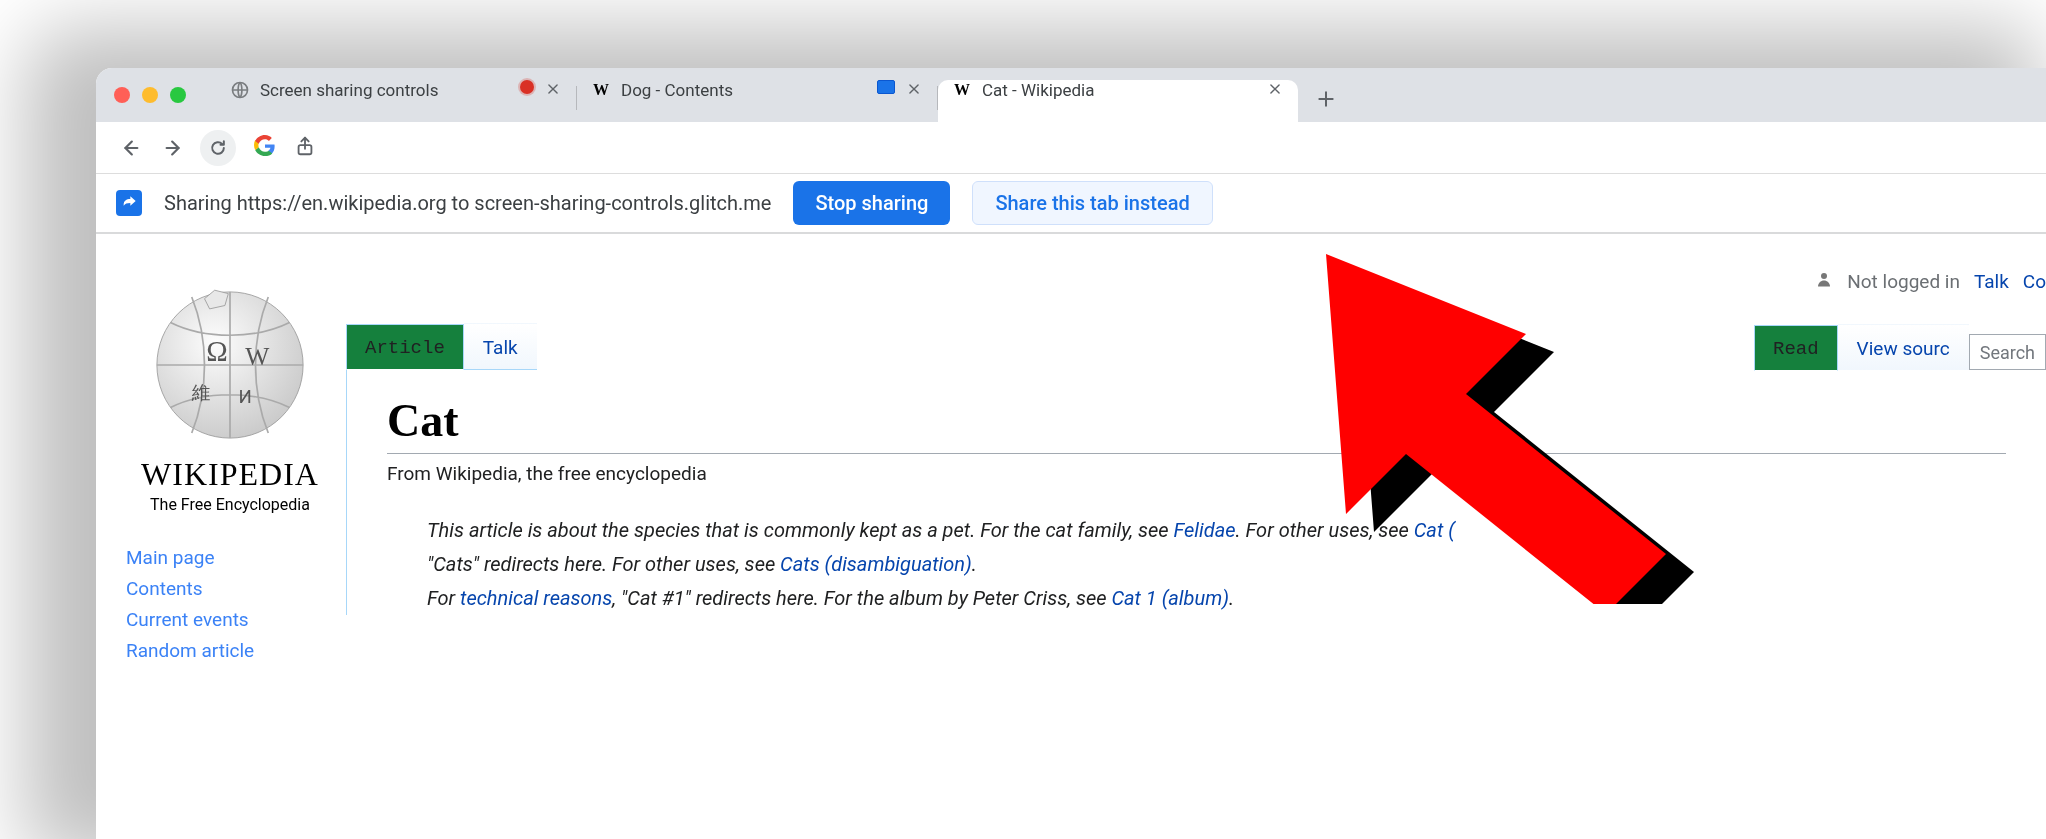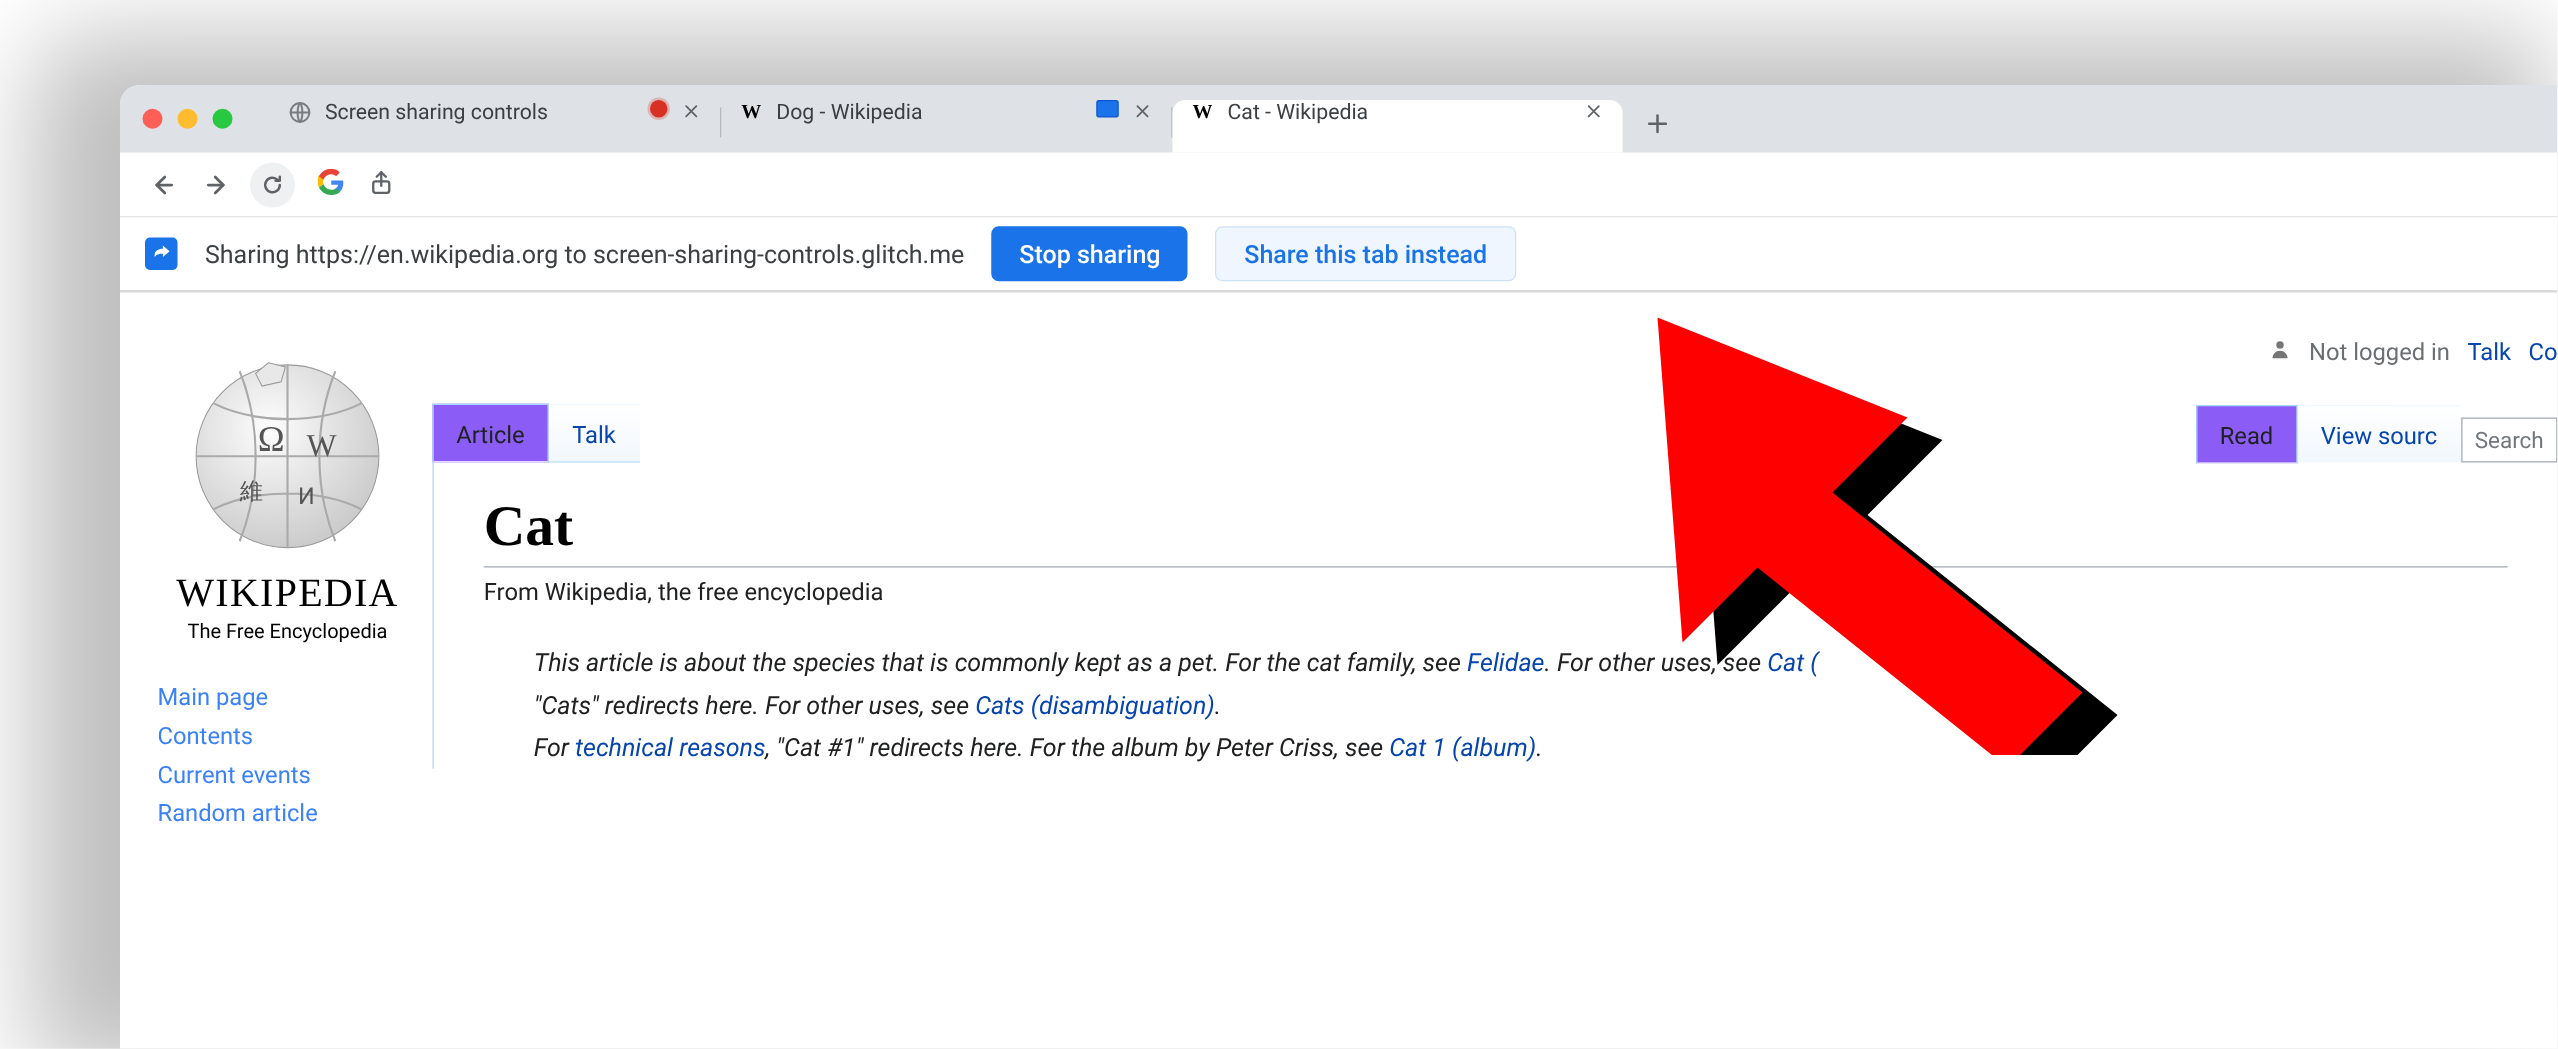--- a/index.html
+++ b/index.html
@@ -230,7 +230,7 @@
 
     <div class="tab tab2">
       <span class="favicon wfav">W</span>
-      <span>Dog - Wikipedia</span>
+      <span>Dog - Contents</span>
       <span style="flex:1"></span>
       <span class="sharing-ind"></span>
       <span class="close">

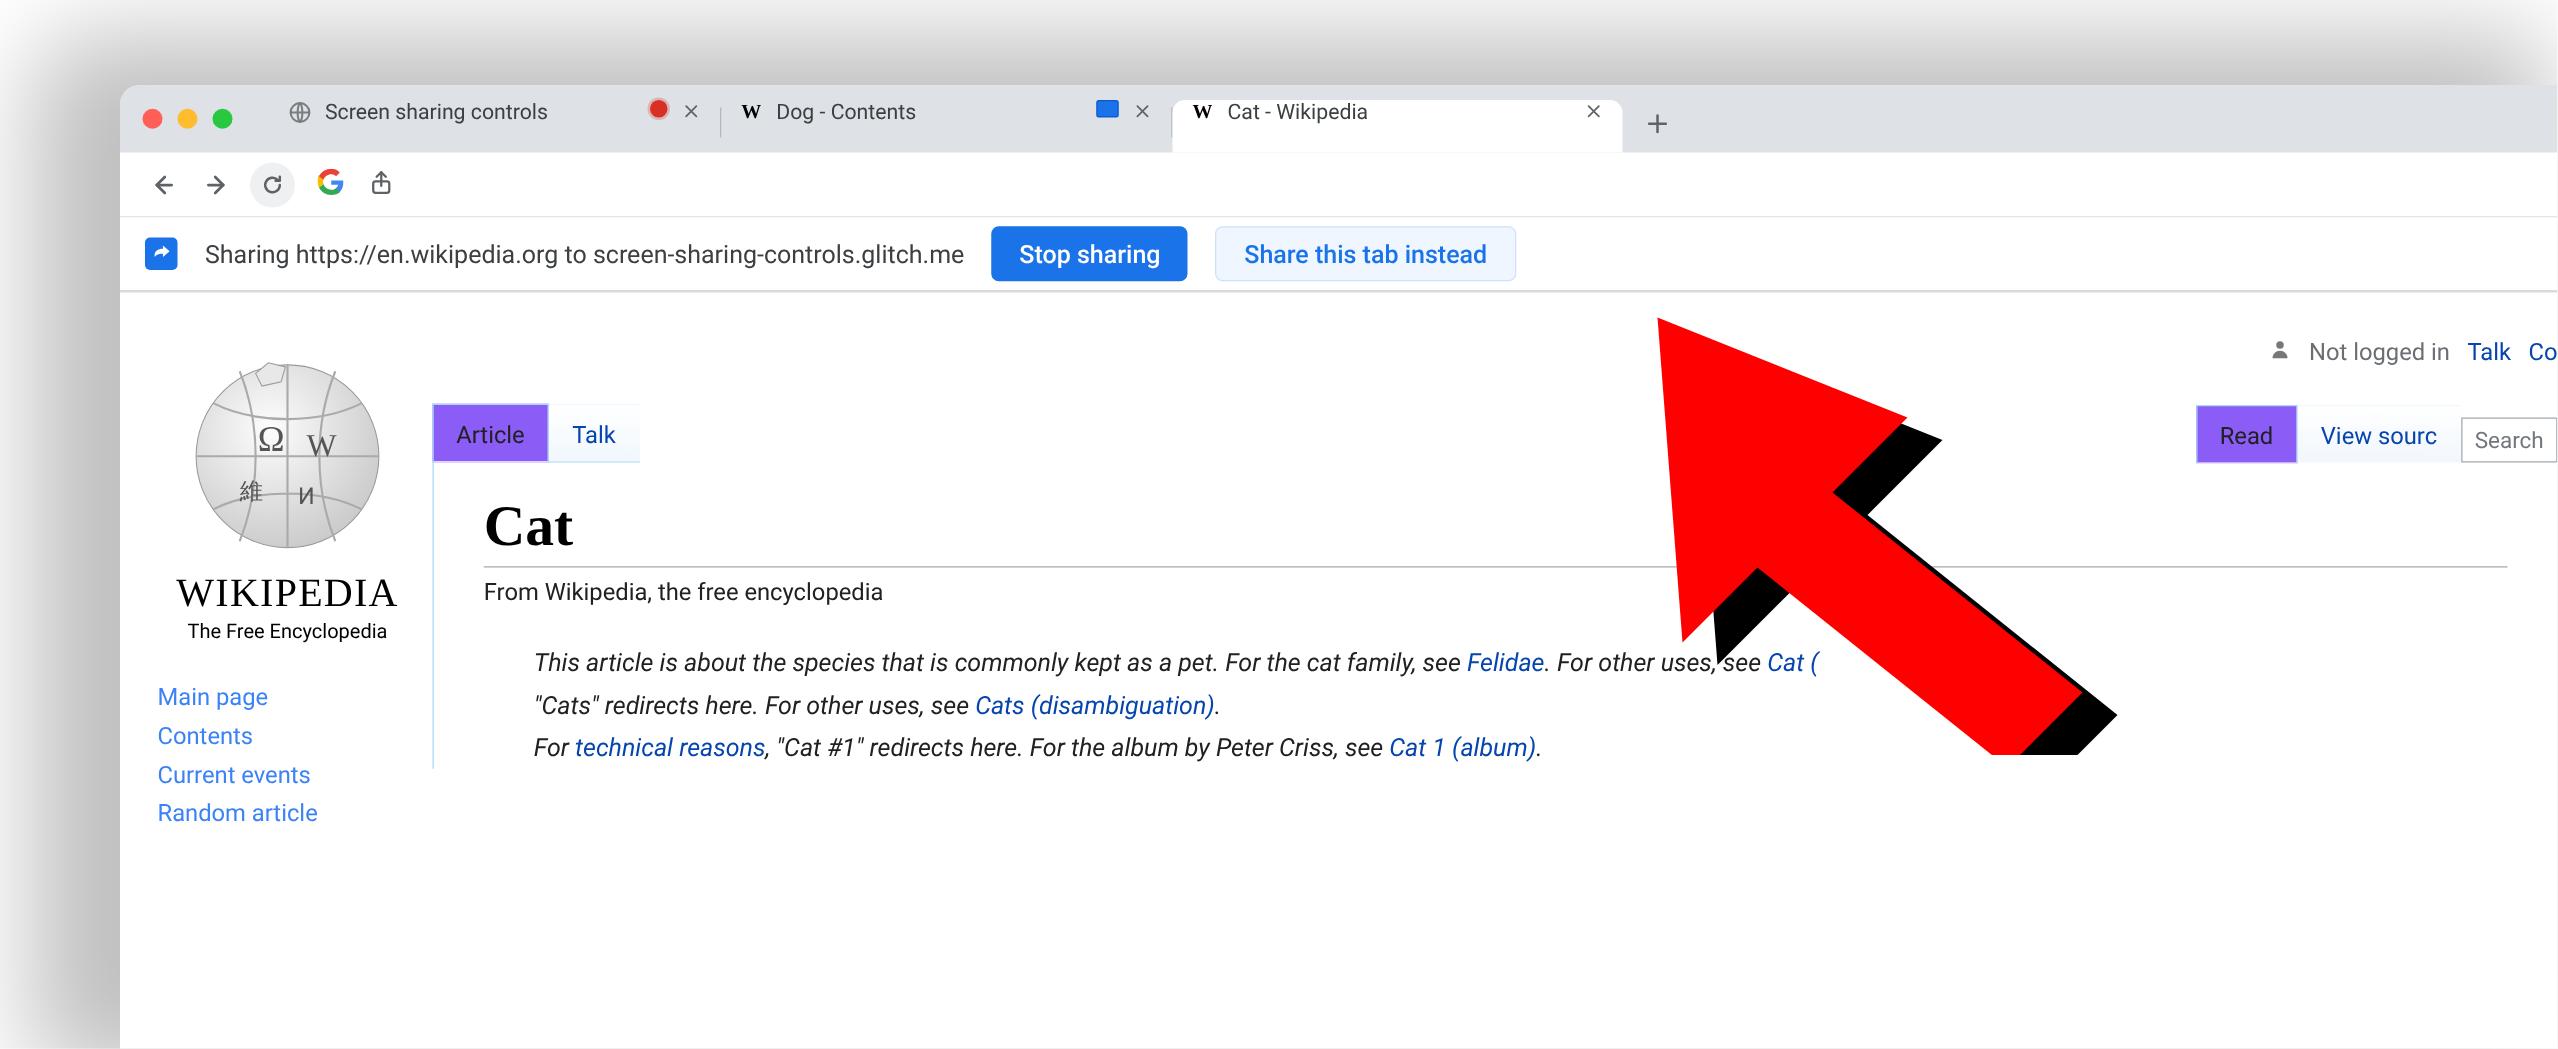--- a/index.html
+++ b/index.html
@@ -163,7 +163,7 @@
     background: linear-gradient(#fff,#f1f7fd);
     cursor:pointer;
   }
-  .ptab.selected { color:#202122; background:#8b5cf6; border:1px solid #a7d7f9; border-bottom:1px solid #fff; margin-bottom:-1px; }
+  .ptab.selected { color:#202122; background:#15803d; border:1px solid #a7d7f9; border-bottom:1px solid #fff; margin-bottom:-1px;font-family:Liberation Mono, monospace; }
   .page-tabs.left { position:absolute; left:0; top:60px; }
   .page-tabs.right { position:absolute; right:0; top:60px; }
   .searchbox {

